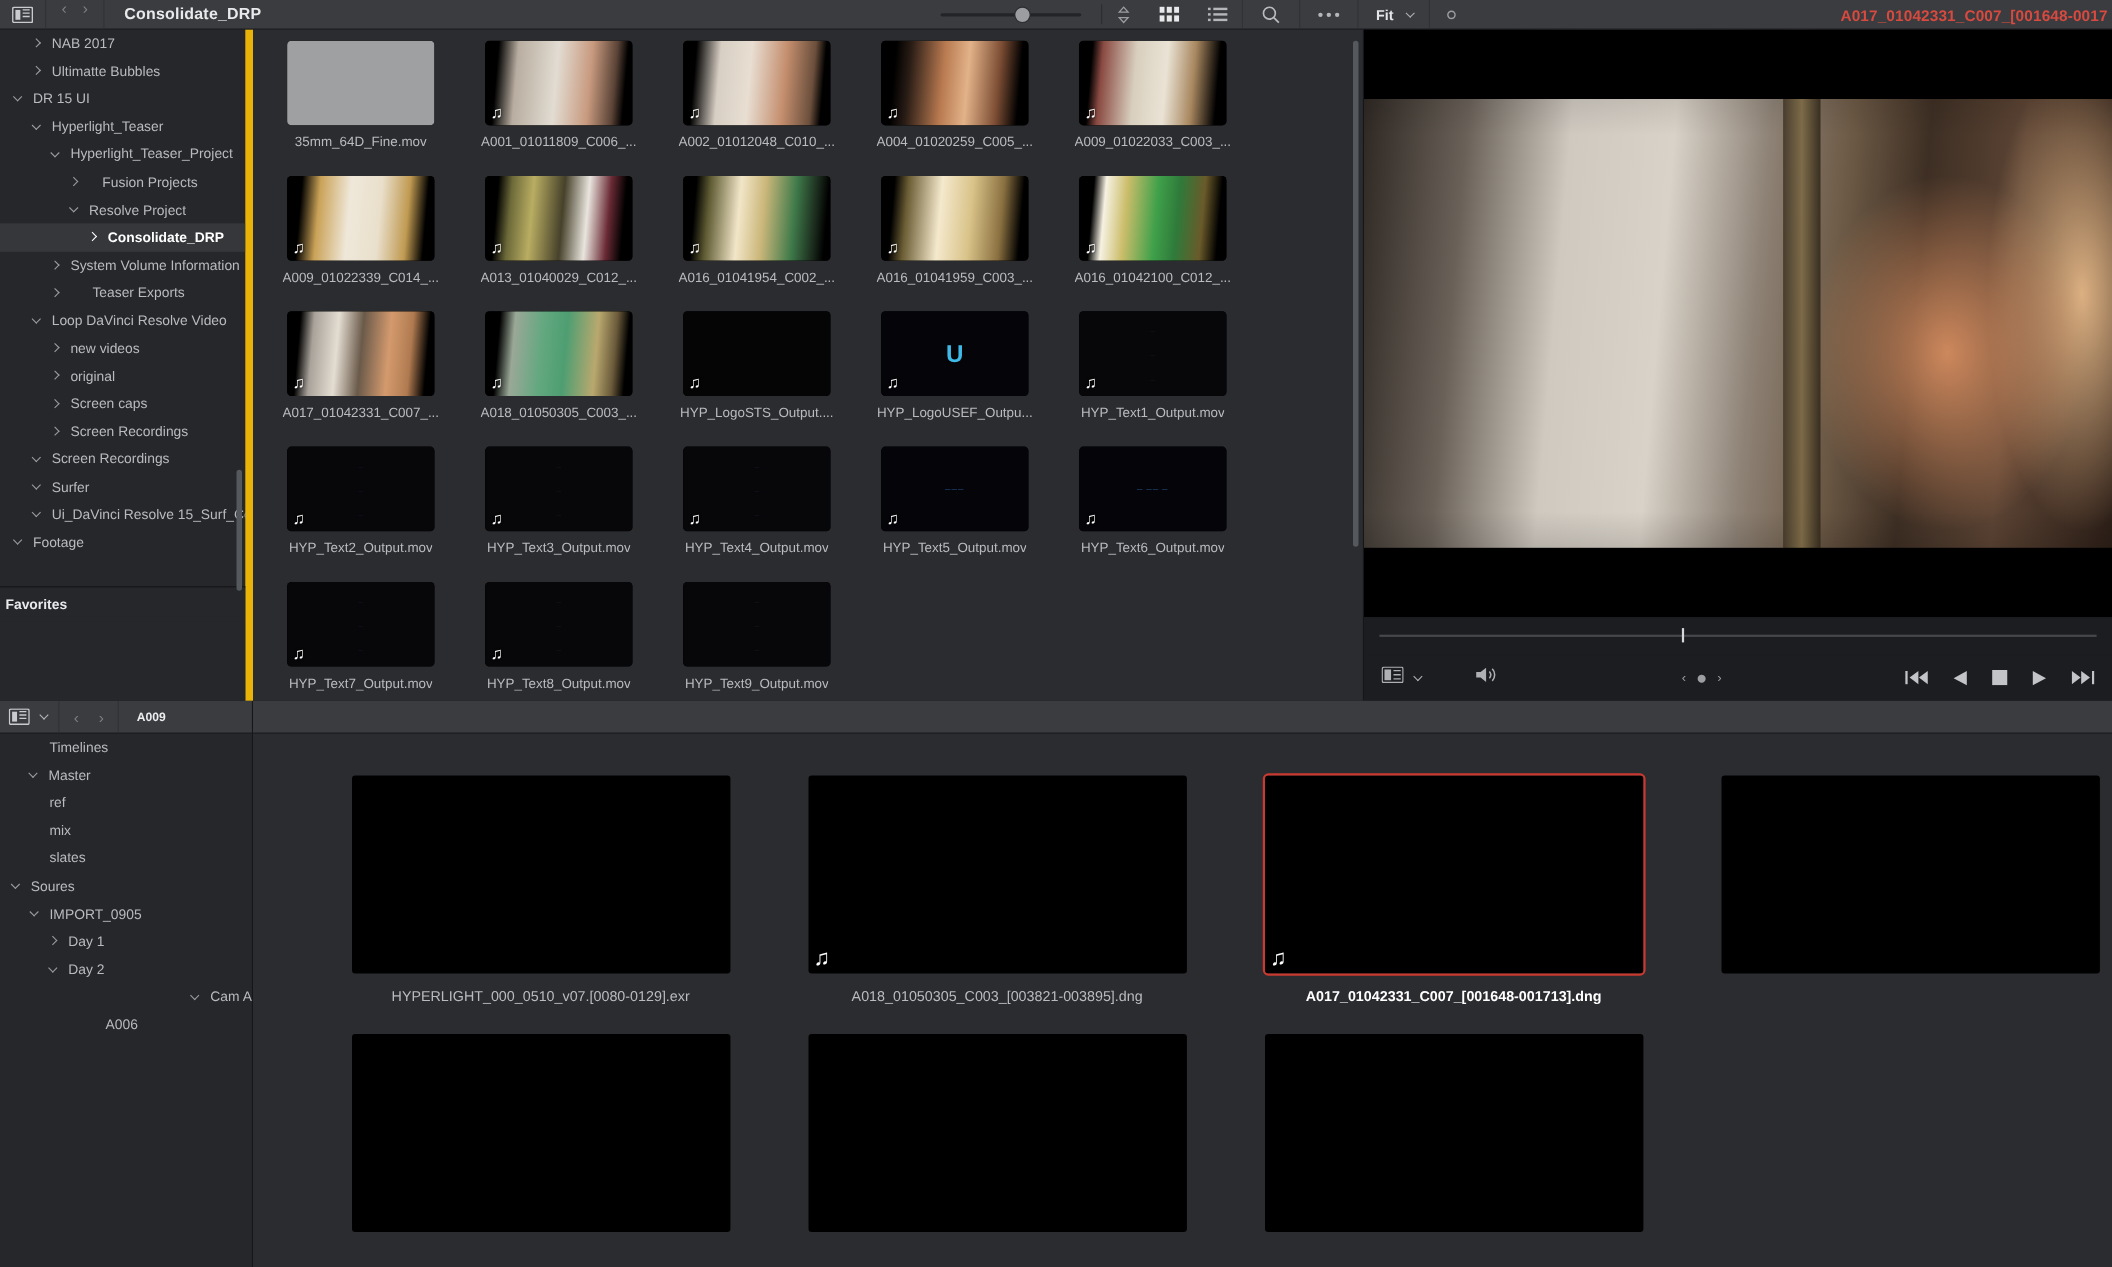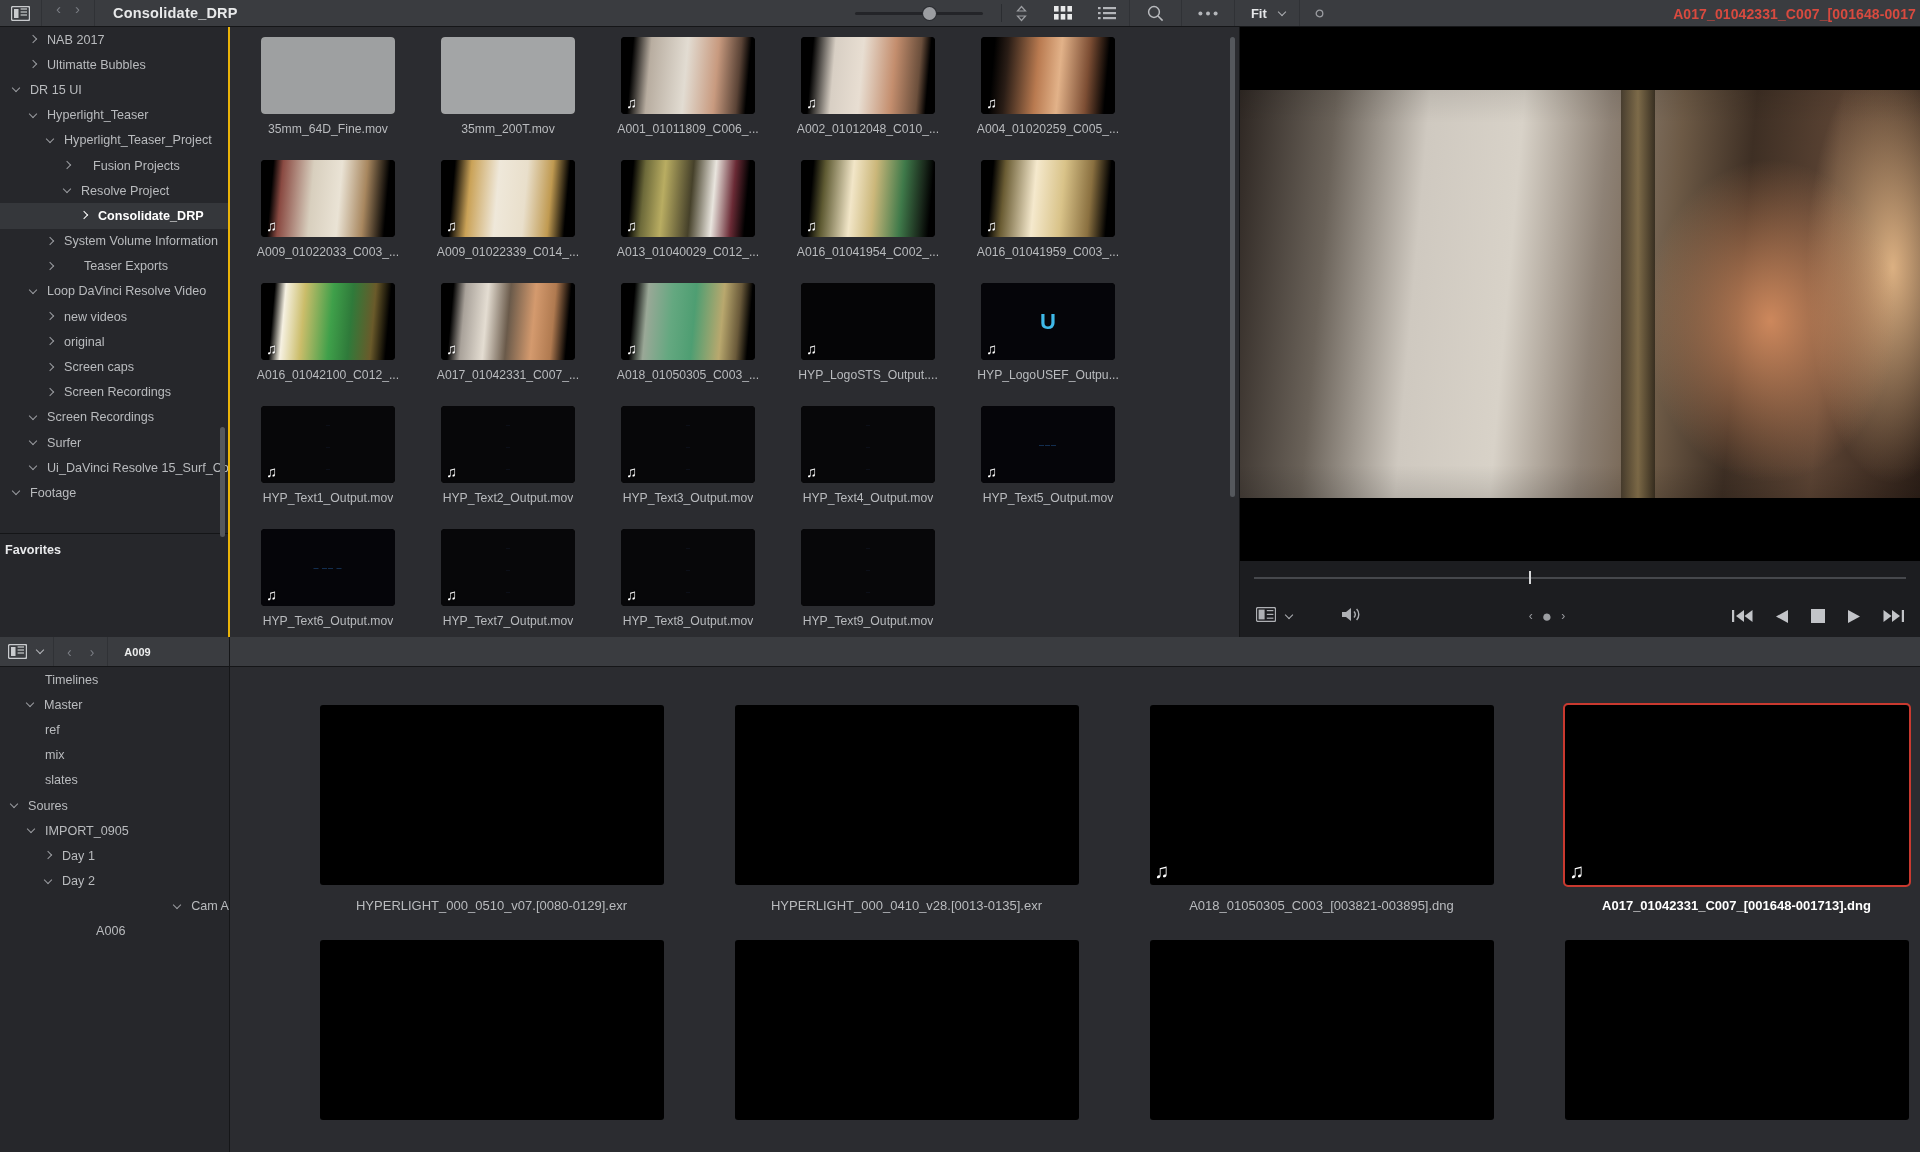--- a/index.html
+++ b/index.html
@@ -60,7 +60,7 @@
   
   .tree-pane {
     width: 230px; flex: 0 0 230px; background: #26272b;
-    border-right: 2px solid #eab308;
+    border-right: 7px solid #eab308;
     display:flex; flex-direction: column; position: relative;
   }
   .tree-scroll { flex: 1 1 auto; overflow: hidden; position: relative; padding-top: 0px; }

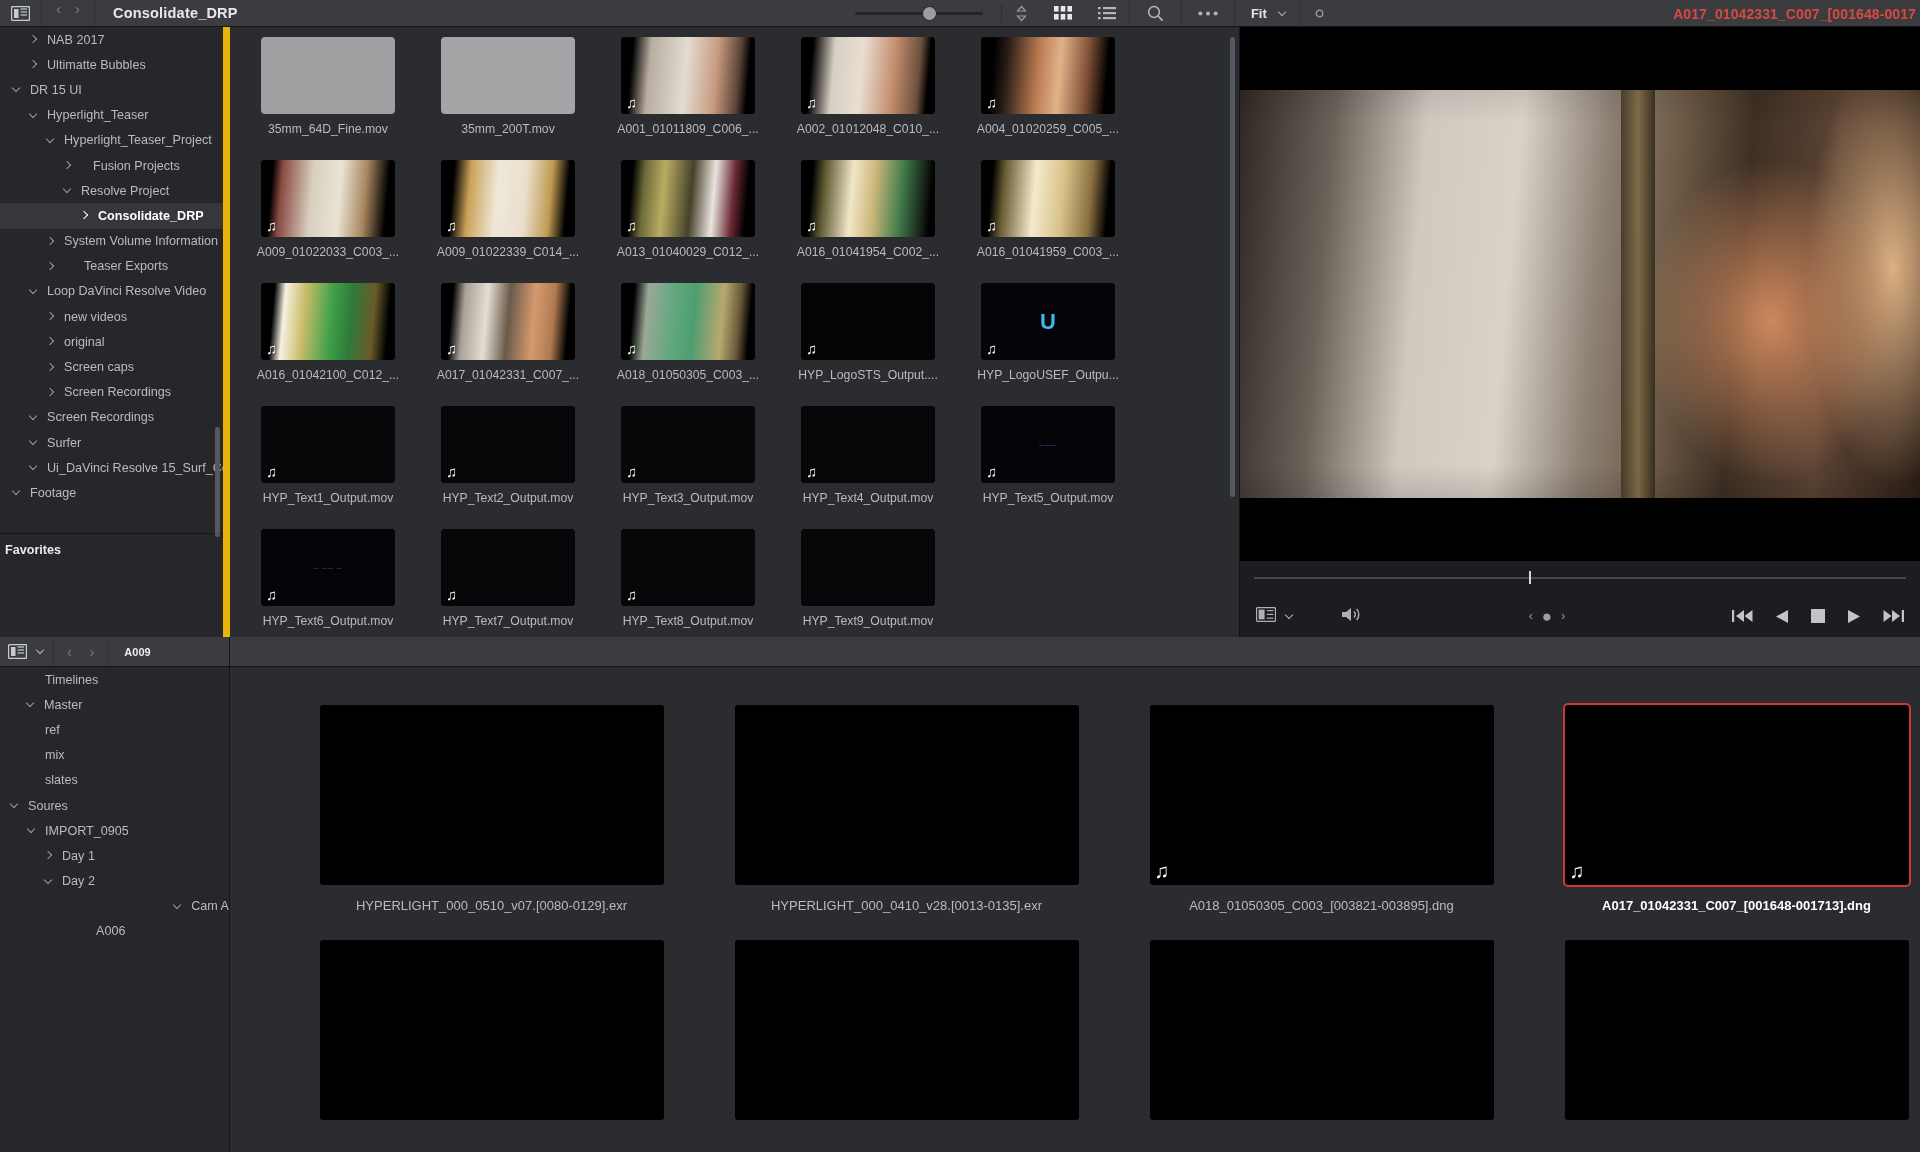--- a/index.html
+++ b/index.html
@@ -384,12 +384,6 @@
               <div class="inner" style="background:#9ea0a1;"></div>
             </div>
             <div class="cap">35mm_64D_Fine.mov</div>
-          </div>
-          <div class="cell">
-            <div class="thumb">
-              <div class="inner" style="background:#a3a5a6;"></div>
-            </div>
-            <div class="cap">35mm_200T.mov</div>
           </div>
           <div class="cell">
             <div class="thumb">

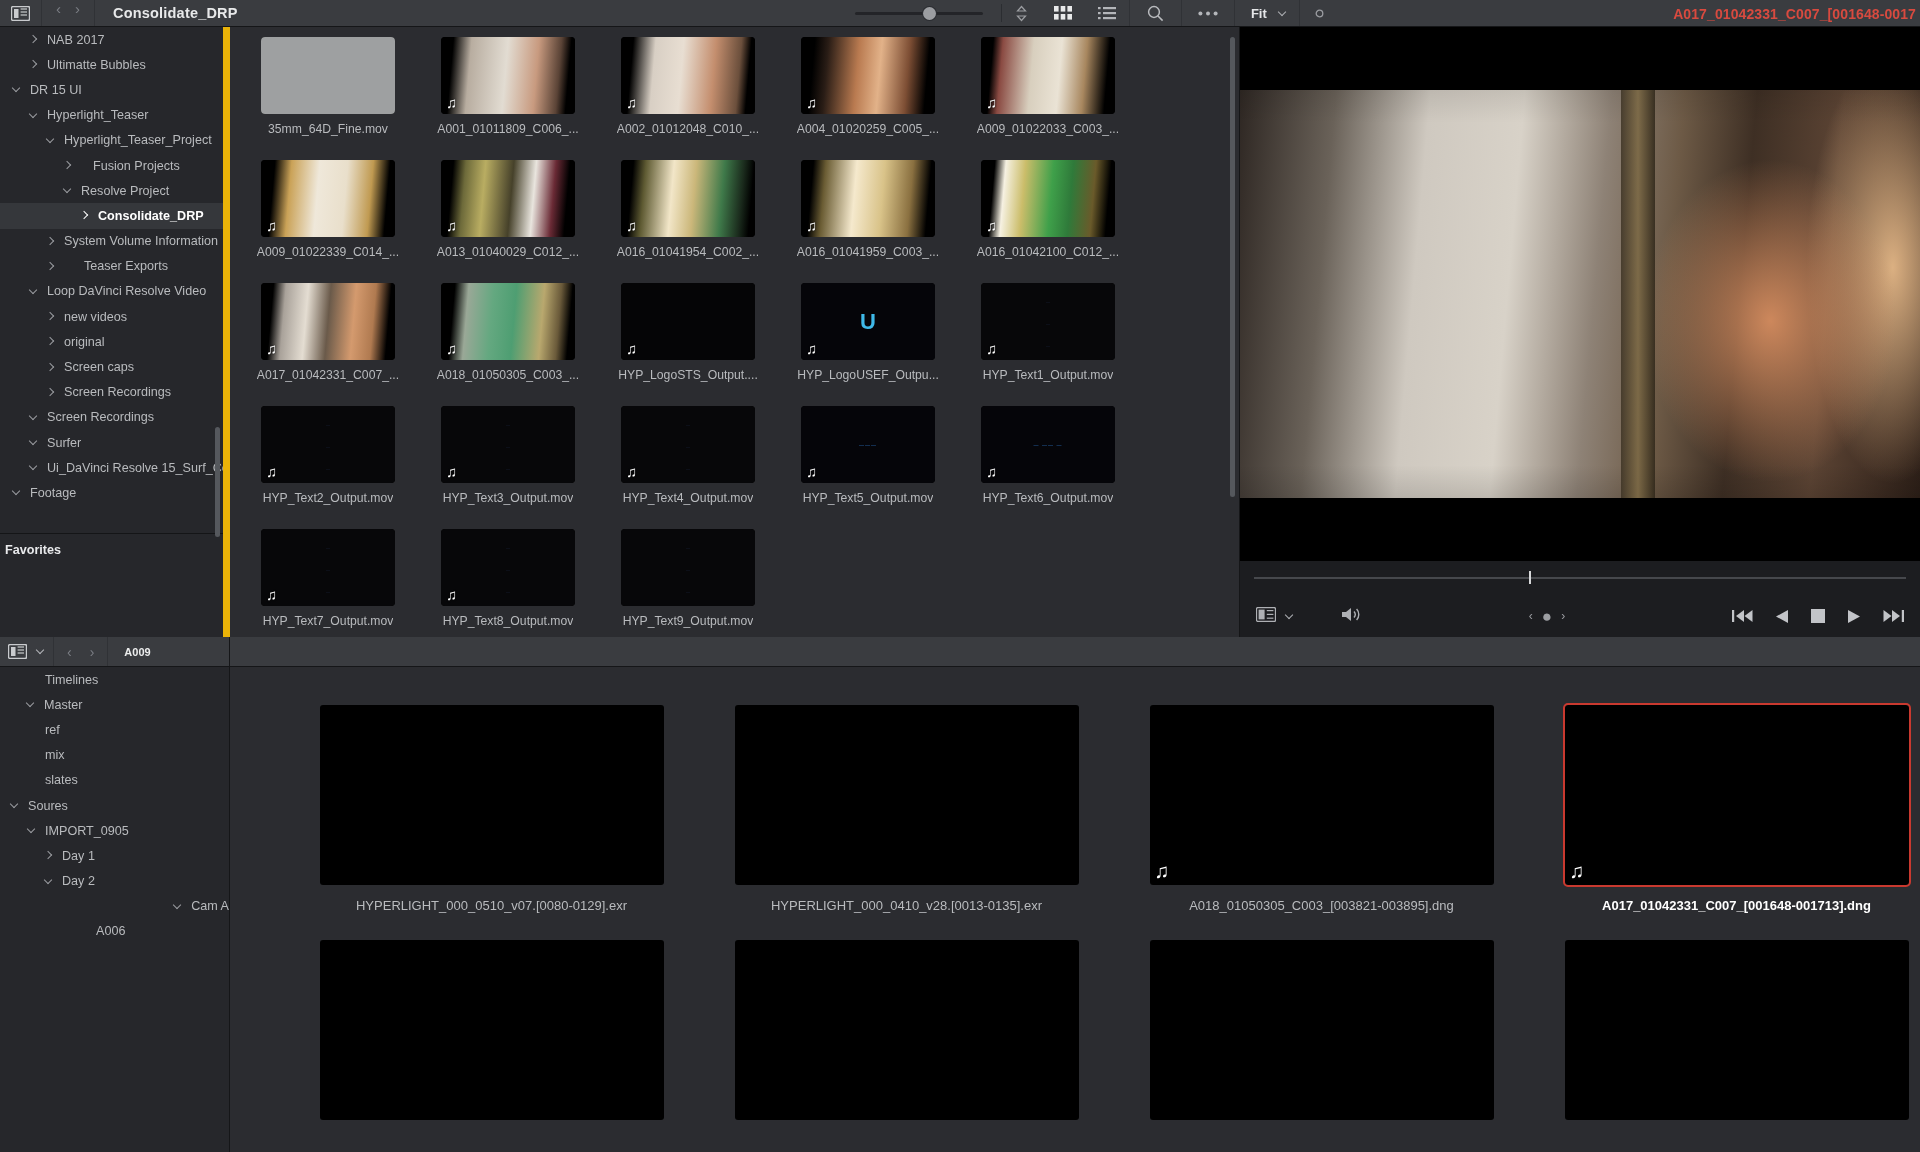--- a/index.html
+++ b/index.html
@@ -749,12 +749,6 @@
           </div>
           <div class="fcell">
             <div class="fthumb">
-              <div class="inner" style="background:linear-gradient(180deg,#000 0%,#000 17%,#24384f 25%,#35536f 40%,#1d3147 60%,#0d1724 80%,#000 90%,#000 100%);"></div>
-            </div>
-            <div class="fcap">HYPERLIGHT_000_0410_v28.[0013-0135].exr</div>
-          </div>
-          <div class="fcell">
-            <div class="fthumb">
               <div class="inner" style="background:linear-gradient(100deg,#000 0%,#000 5%,#1d3a2c 12%,#2f7a52 28%,#57b07f 44%,#2b6a48 62%,#8a7a4a 80%,#2a2318 92%,#000 97%,#000 100%);"></div>
               <div class="audio-note" style="font-size: 20px;">♫</div>
             </div>

